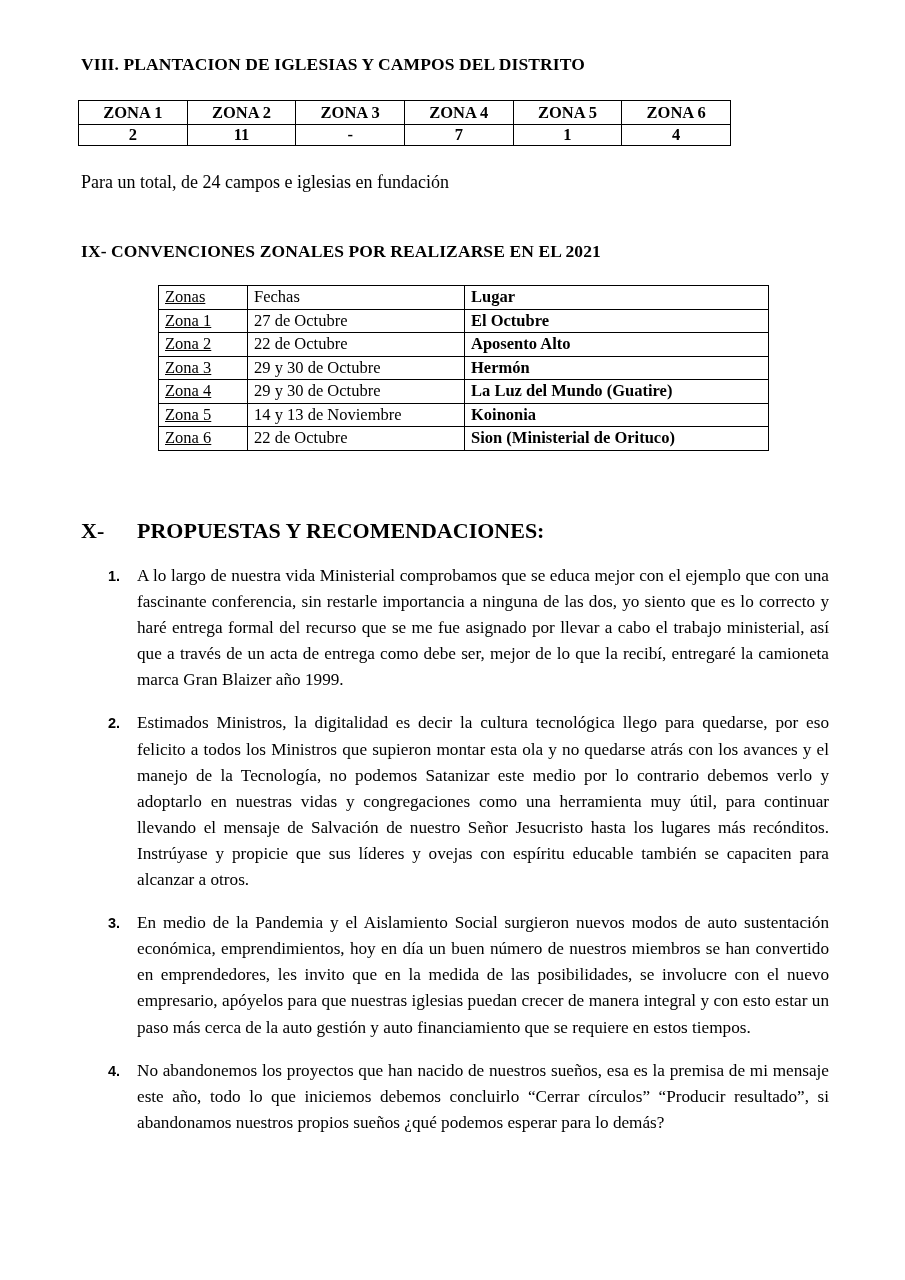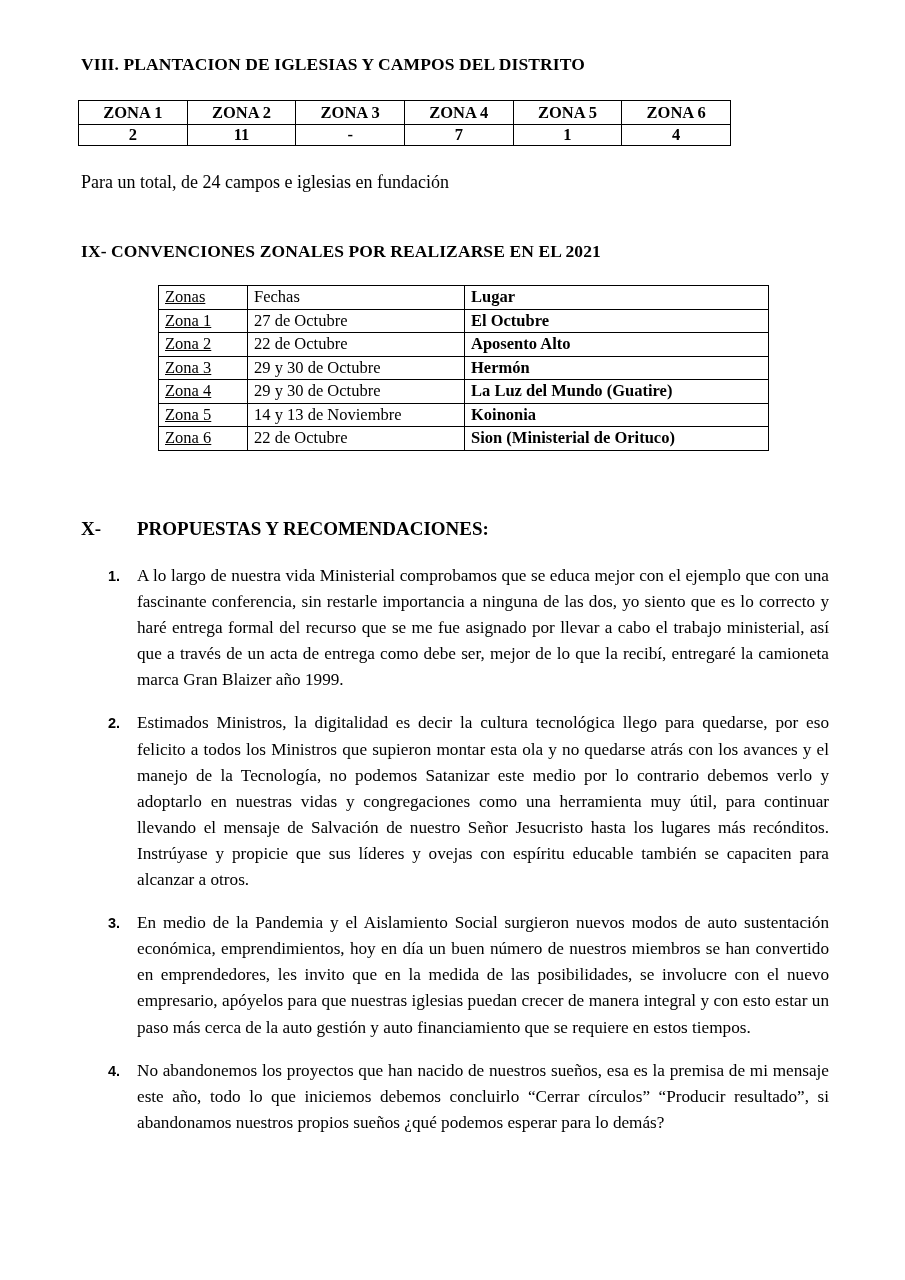--- a/index.html
+++ b/index.html
@@ -42,7 +42,7 @@
     left: 81px;
     top: 518px;
     font-weight: bold;
-    font-size: 19px;
+    font-size: 22px;
     white-space: nowrap;
   }
   #heading-x .numeral { display: inline-block; width: 56px; }

